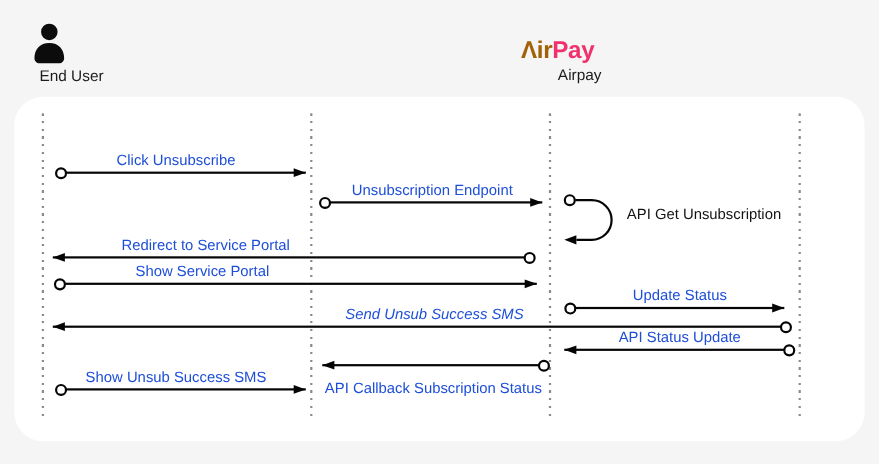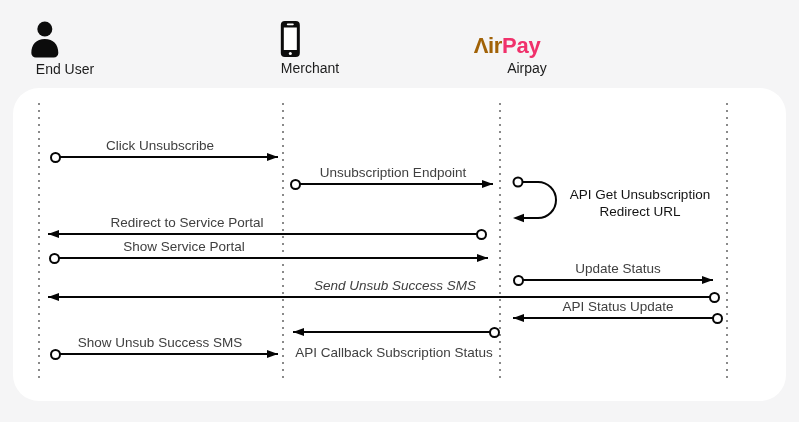--- a/index.html
+++ b/index.html
@@ -71,17 +71,6 @@
     <div class="actor-label">End User</div>
   </div>
 
-  <div class="actor actor-merchant">
-    <div class="actor-iconbox">
-      <svg width="21" height="38" viewBox="0 0 21 38" aria-hidden="true">
-        <rect x="1" y="1" width="19" height="36" rx="4" fill="#0c0c0c"></rect>
-        <rect x="4" y="7.5" width="13" height="22.5" fill="#ffffff"></rect>
-        <rect x="7" y="3.4" width="7" height="1.9" rx="0.95" fill="#ffffff"></rect>
-        <circle cx="10.5" cy="33.6" r="1.5" fill="#ffffff"></circle>
-      </svg>
-    </div>
-    <div class="actor-label">Merchant</div>
-  </div>
 
   <div class="actor actor-airpay">
     <div class="actor-iconbox">

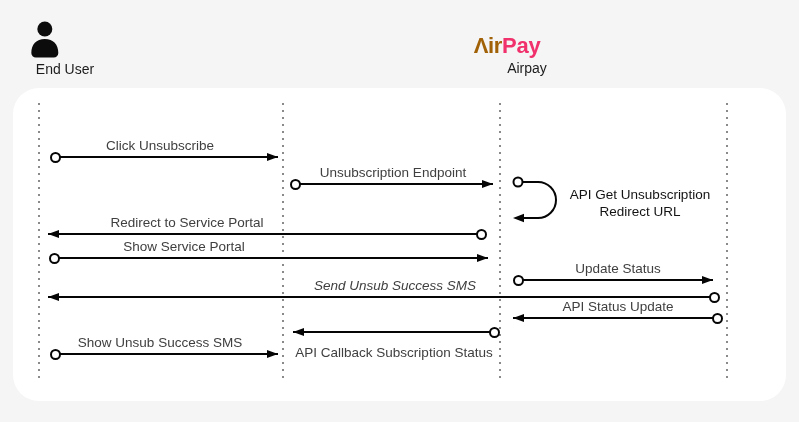--- a/index.html
+++ b/index.html
@@ -32,7 +32,7 @@
   
   .msg{position:absolute;}
   .msg-label{position:absolute;top:0;transform:translateX(-50%);white-space:nowrap;
-    font-size:13.5px;color:#404040;line-height:15px;}
+    font-size:13.5px;color:#1d4ed8;line-height:15px;}
   .msg-line{position:absolute;left:0;right:0;top:18px;height:2px;background:#050505;}
   .dot{position:absolute;top:-4.5px;width:7px;height:7px;border:2px solid #050505;border-radius:50%;background:#ffffff;}
   .dot-left{left:-5px;}

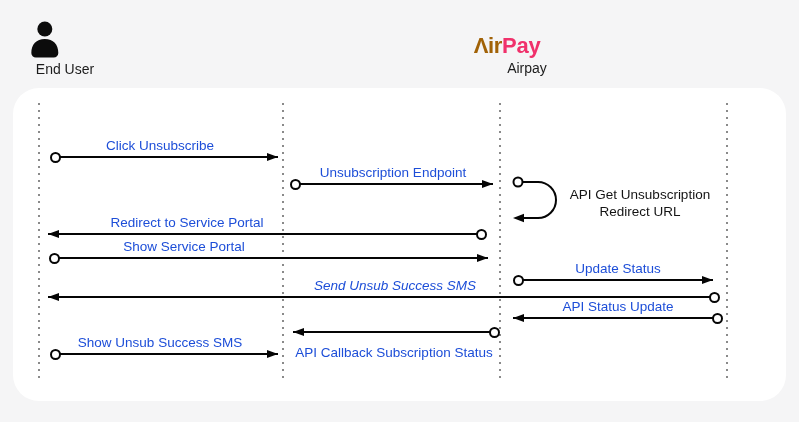--- a/index.html
+++ b/index.html
@@ -114,7 +114,6 @@
   </div>
   <div class="loop-label">
     <div>API Get Unsubscription</div>
-    <div>Redirect URL</div>
   </div>
 
   <div class="msg m4">

